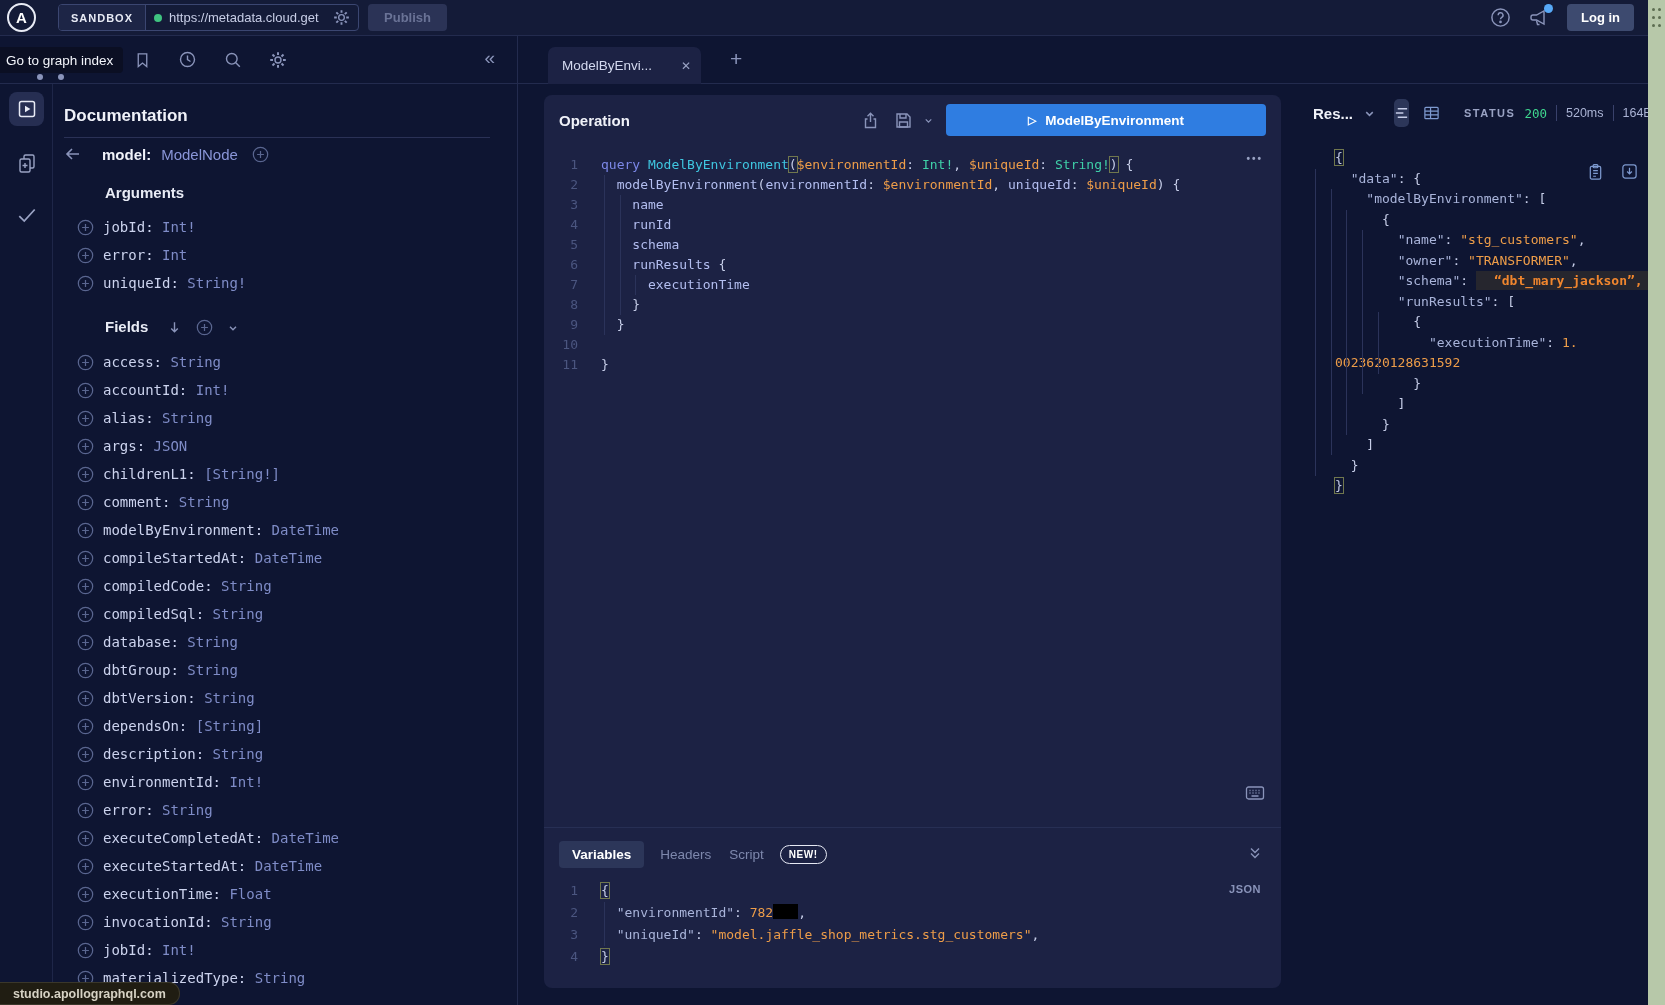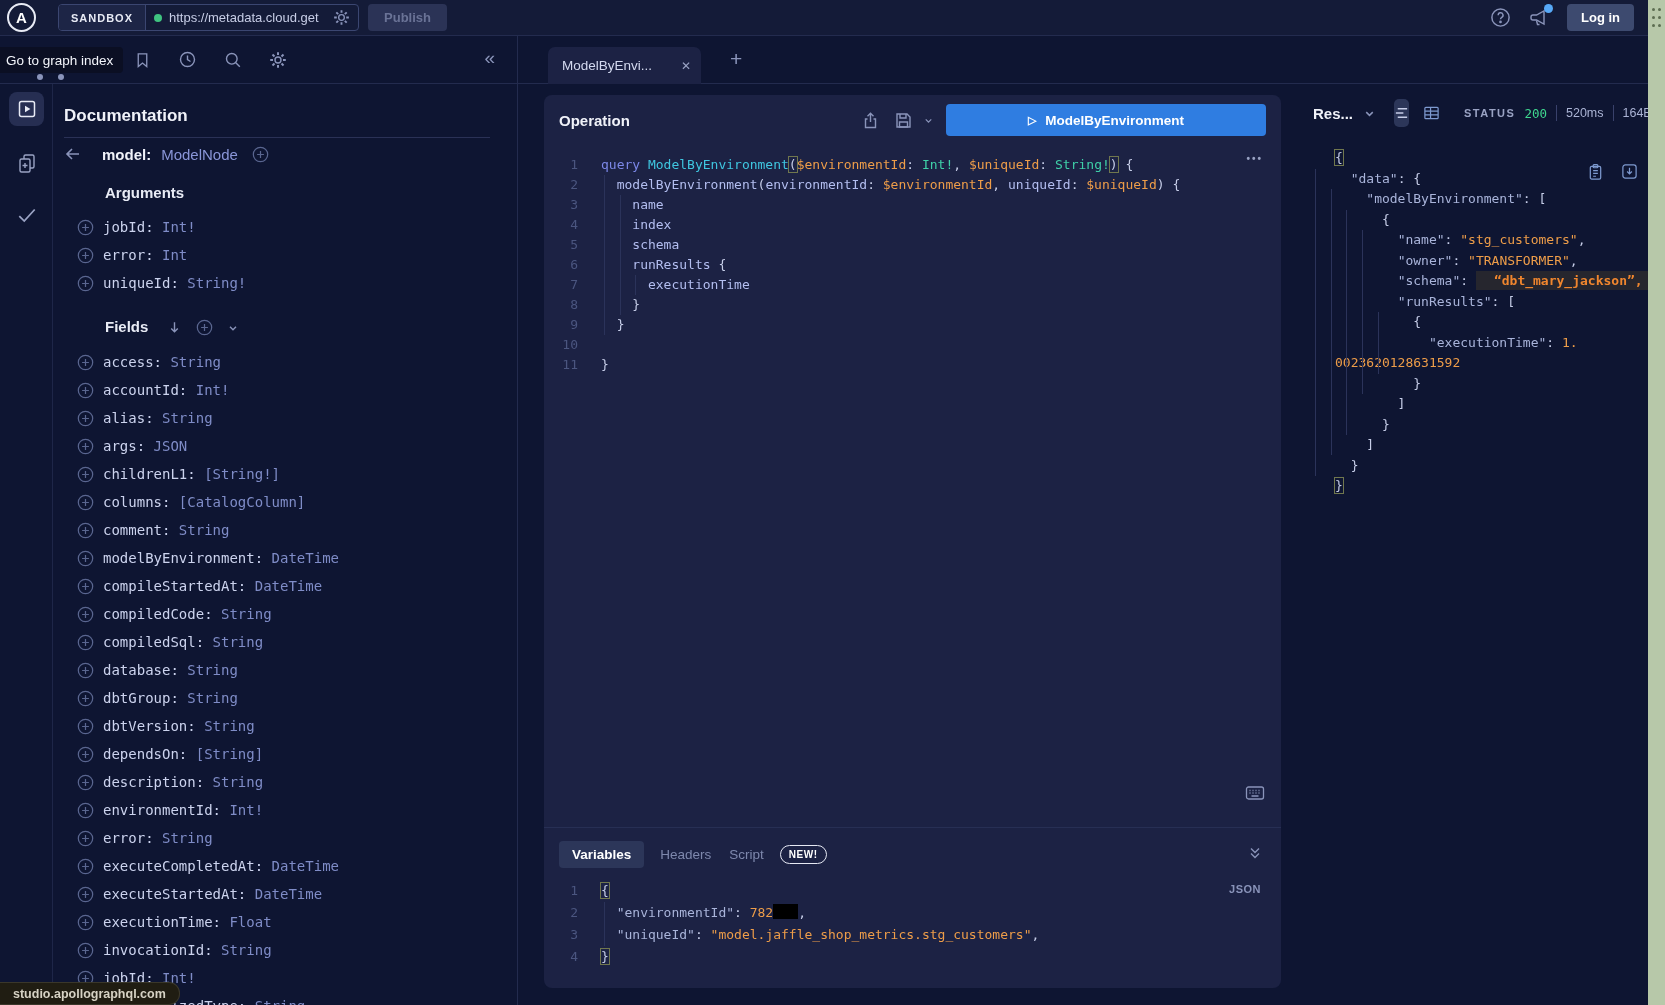--- a/index.html
+++ b/index.html
@@ -613,7 +613,7 @@
             <div class="cl"><span class="ln">1</span><span class="lc"><span class="tk-kw">query </span><span class="tk-nm">ModelByEnvironment</span><span class="tk-hlb">(</span><span class="tk-vr">$environmentId</span><span class="tk-pn">: </span><span class="tk-ty">Int!</span><span class="tk-pn">, </span><span class="tk-vr">$uniqueId</span><span class="tk-pn">: </span><span class="tk-ty">String!</span><span class="tk-hlb">)</span><span class="tk-pn"> {</span></span></div>
             <div class="cl"><span class="ln">2</span><span class="lc"><span class="tk-pn">  </span><span class="tk-fl">modelByEnvironment</span><span class="tk-pn">(</span><span class="tk-fl">environmentId</span><span class="tk-pn">: </span><span class="tk-vr">$environmentId</span><span class="tk-pn">, </span><span class="tk-fl">uniqueId</span><span class="tk-pn">: </span><span class="tk-vr">$uniqueId</span><span class="tk-pn">) {</span></span></div>
             <div class="cl"><span class="ln">3</span><span class="lc"><span class="tk-fl">    name</span></span></div>
-            <div class="cl"><span class="ln">4</span><span class="lc"><span class="tk-fl">    index</span></span></div>
+            <div class="cl"><span class="ln">4</span><span class="lc"><span class="tk-fl">    runId</span></span></div>
             <div class="cl"><span class="ln">5</span><span class="lc"><span class="tk-fl">    schema</span></span></div>
             <div class="cl"><span class="ln">6</span><span class="lc"><span class="tk-fl">    runResults</span><span class="tk-pn"> {</span></span></div>
             <div class="cl"><span class="ln">7</span><span class="lc"><span class="tk-fl">      executionTime</span></span></div>

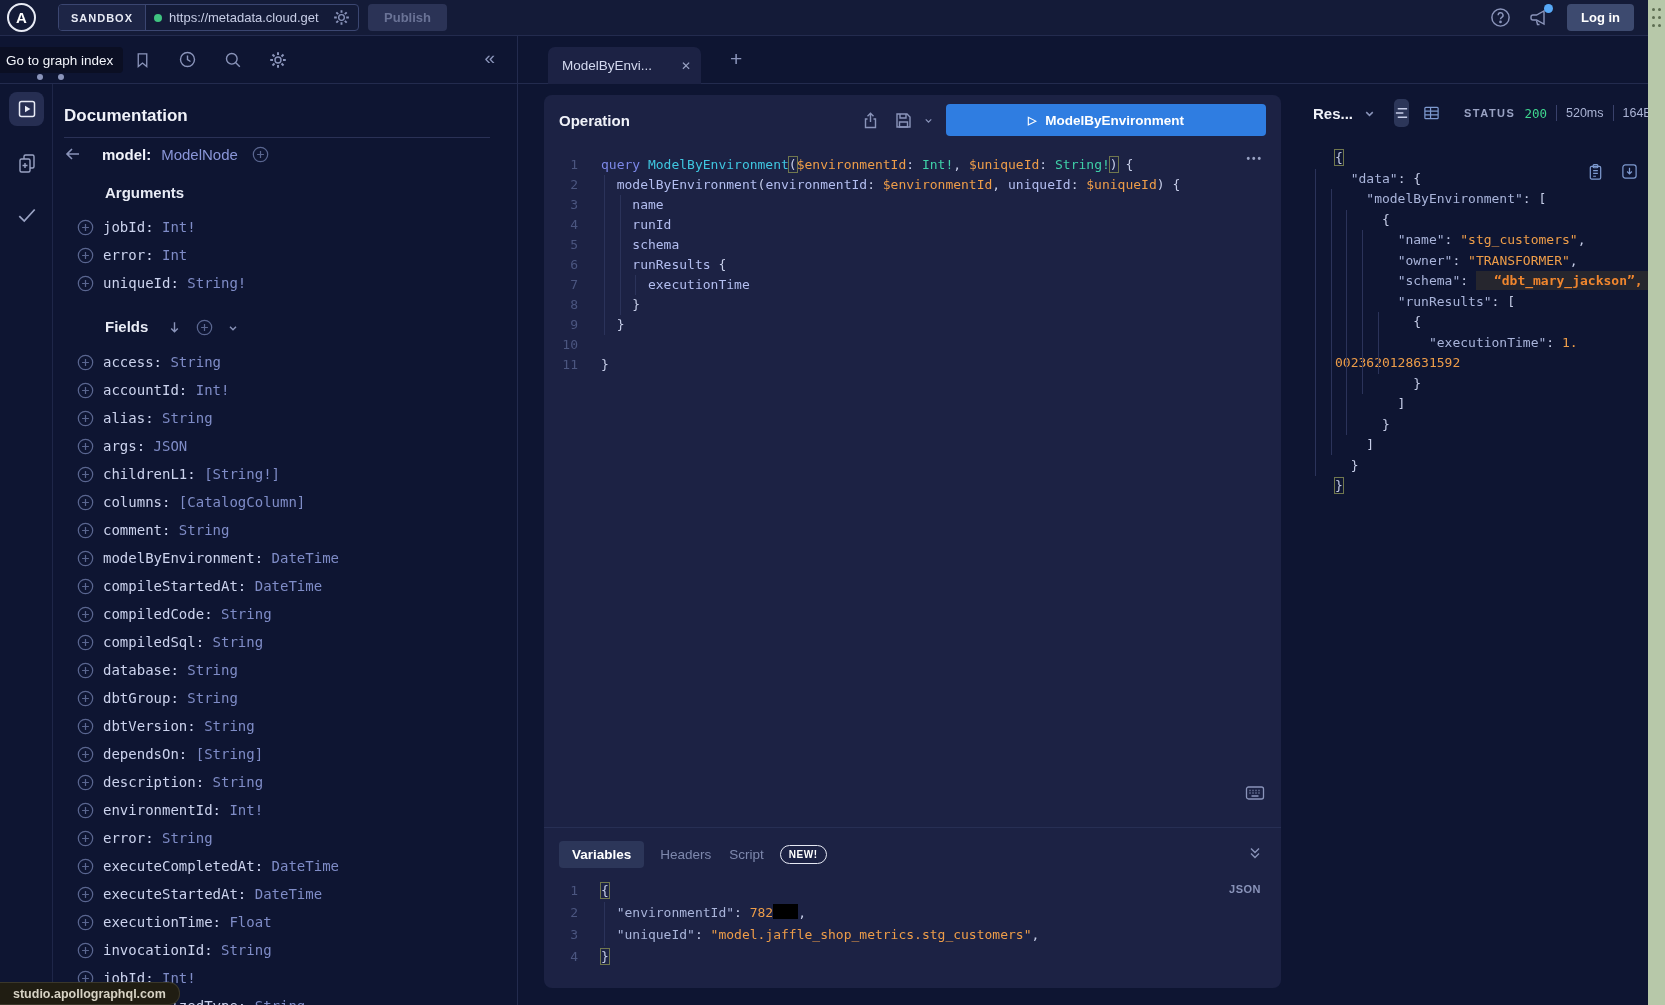--- a/index.html
+++ b/index.html
@@ -374,16 +374,6 @@
           </span>
           <span class="doc-name">childrenL1:</span>
           <span class="doc-type"> [String!]</span>
-        </div>
-        <div class="doc-row">
-          <span class="plus-btn">
-            <svg width="17" height="17" viewBox="0 0 18 18" fill="none" stroke="currentColor" stroke-width="1.3">
-              <circle cx="9" cy="9" r="7.6"></circle>
-              <path d="M9 5.4v7.2M5.4 9h7.2"></path>
-            </svg>
-          </span>
-          <span class="doc-name">columns:</span>
-          <span class="doc-type"> [CatalogColumn]</span>
         </div>
         <div class="doc-row">
           <span class="plus-btn">

